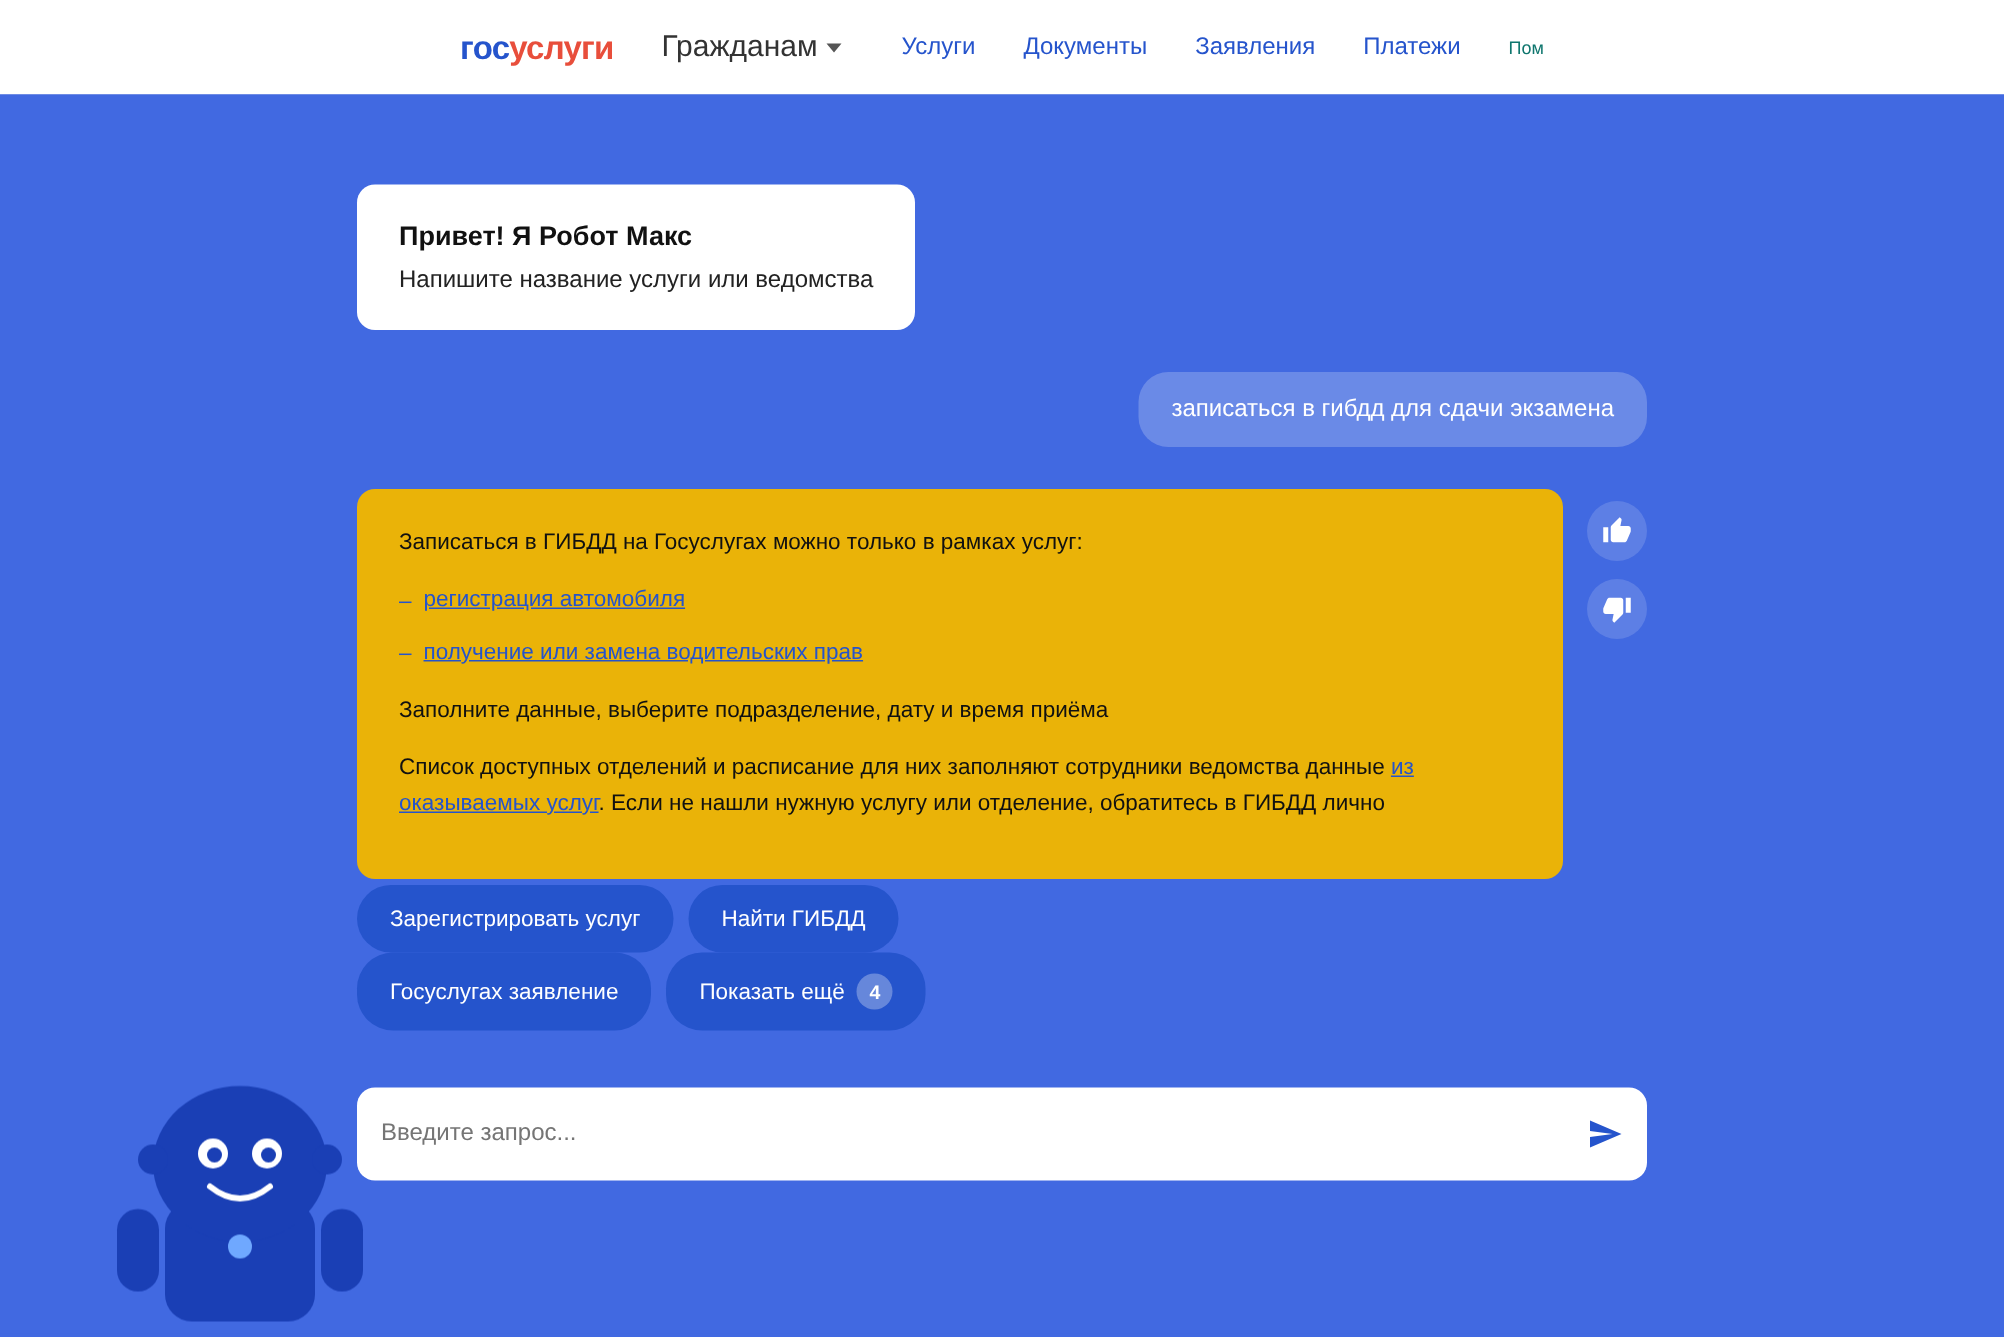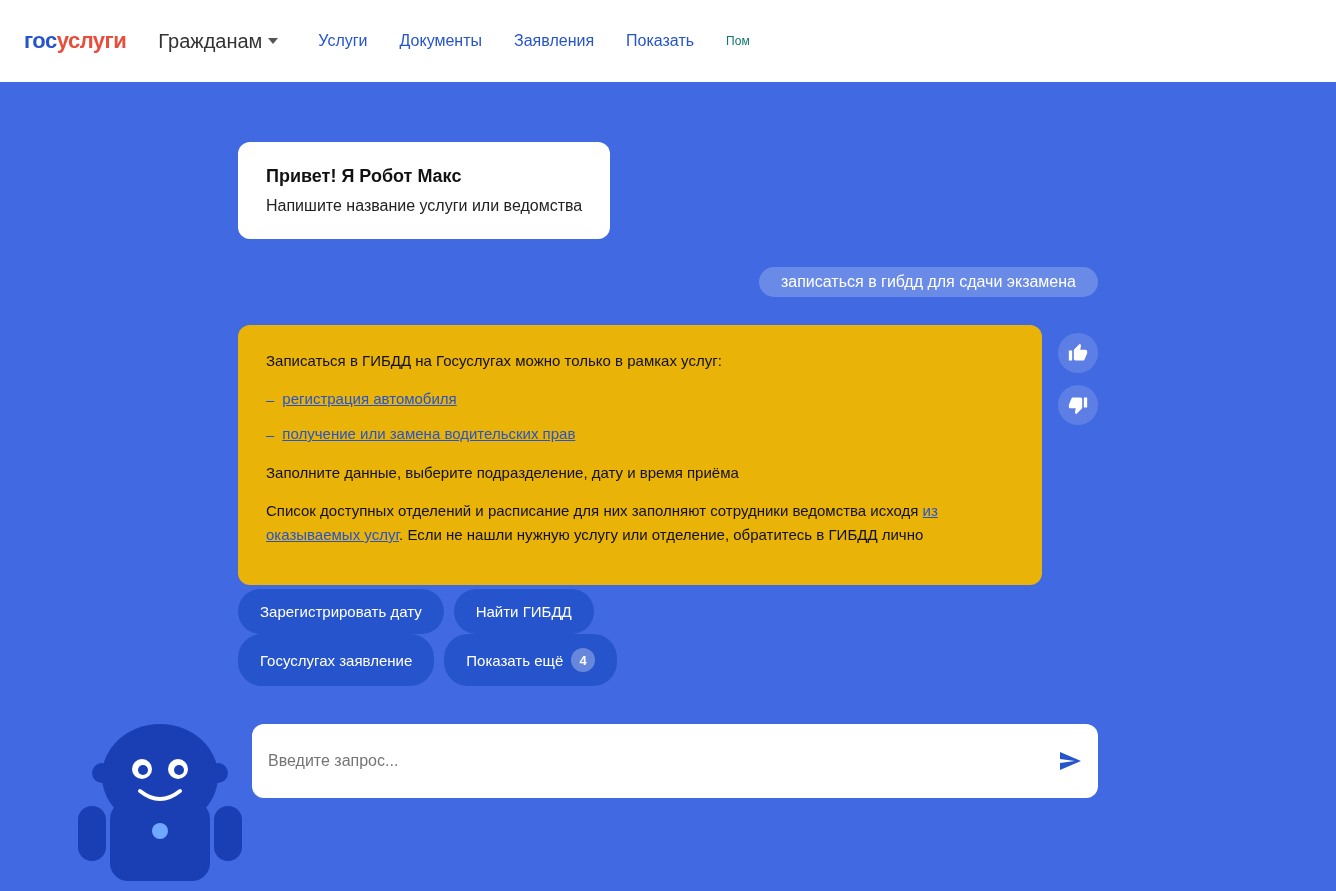--- a/index.html
+++ b/index.html
@@ -14,11 +14,11 @@
     
     .header {
       background: #fff;
-      height: 82px;
+      height: 63px;
       display: flex;
       align-items: center;
       padding: 0 24px;
-      justify-content: flex-start;
+      justify-content: center;
       box-shadow: 0 1px 4px rgba(0,0,0,0.1);
       gap: 40px;
     }

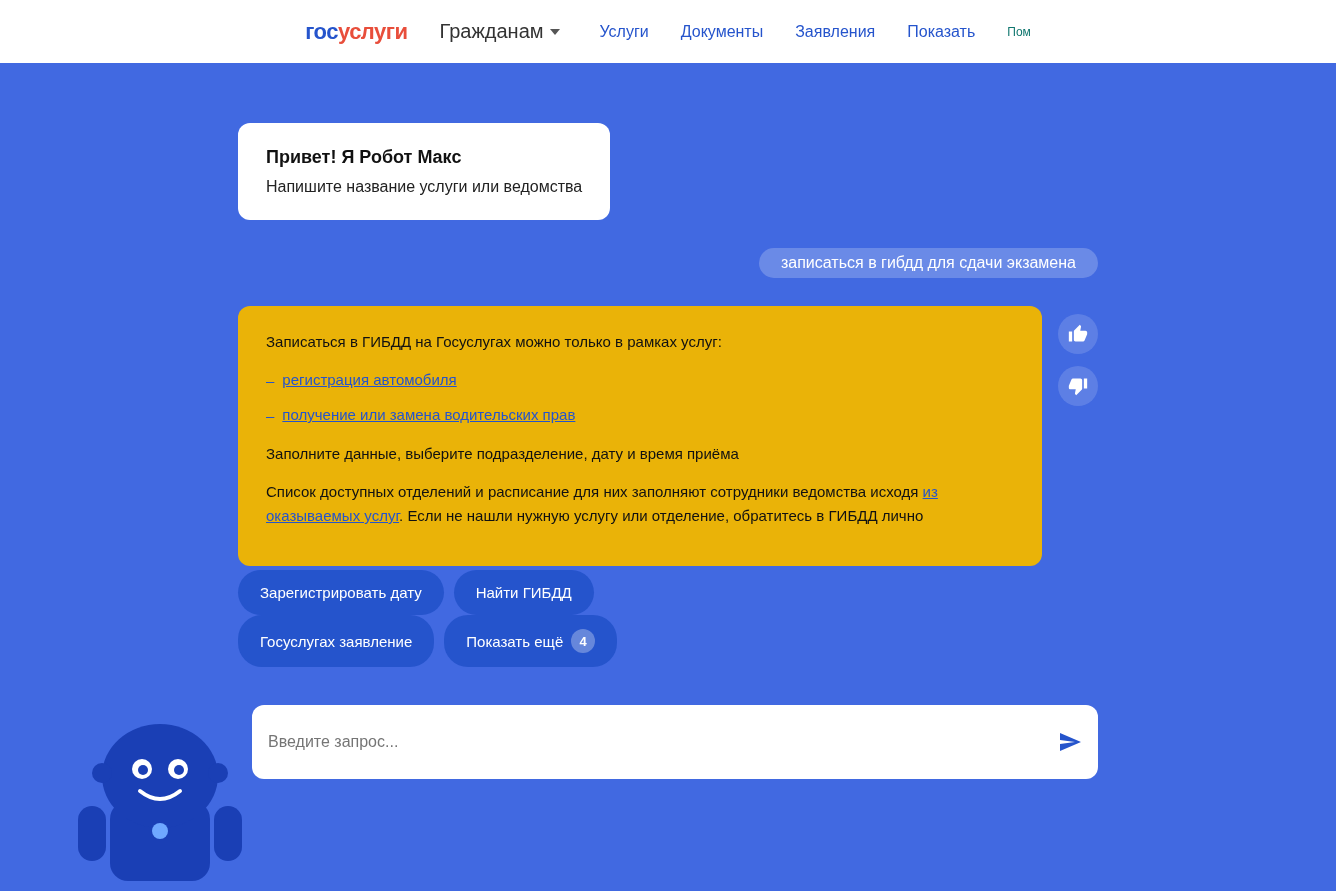--- a/index.html
+++ b/index.html
@@ -259,7 +259,7 @@
     <a class="header-nav-item">Услуги</a>
     <a class="header-nav-item">Документы</a>
     <a class="header-nav-item">Заявления</a>
-    <a class="header-nav-item">Показать</a>
+    <a class="header-nav-item">Платежи</a>
     <span class="header-nav-partial">Пом</span>
   </div>
 </div>

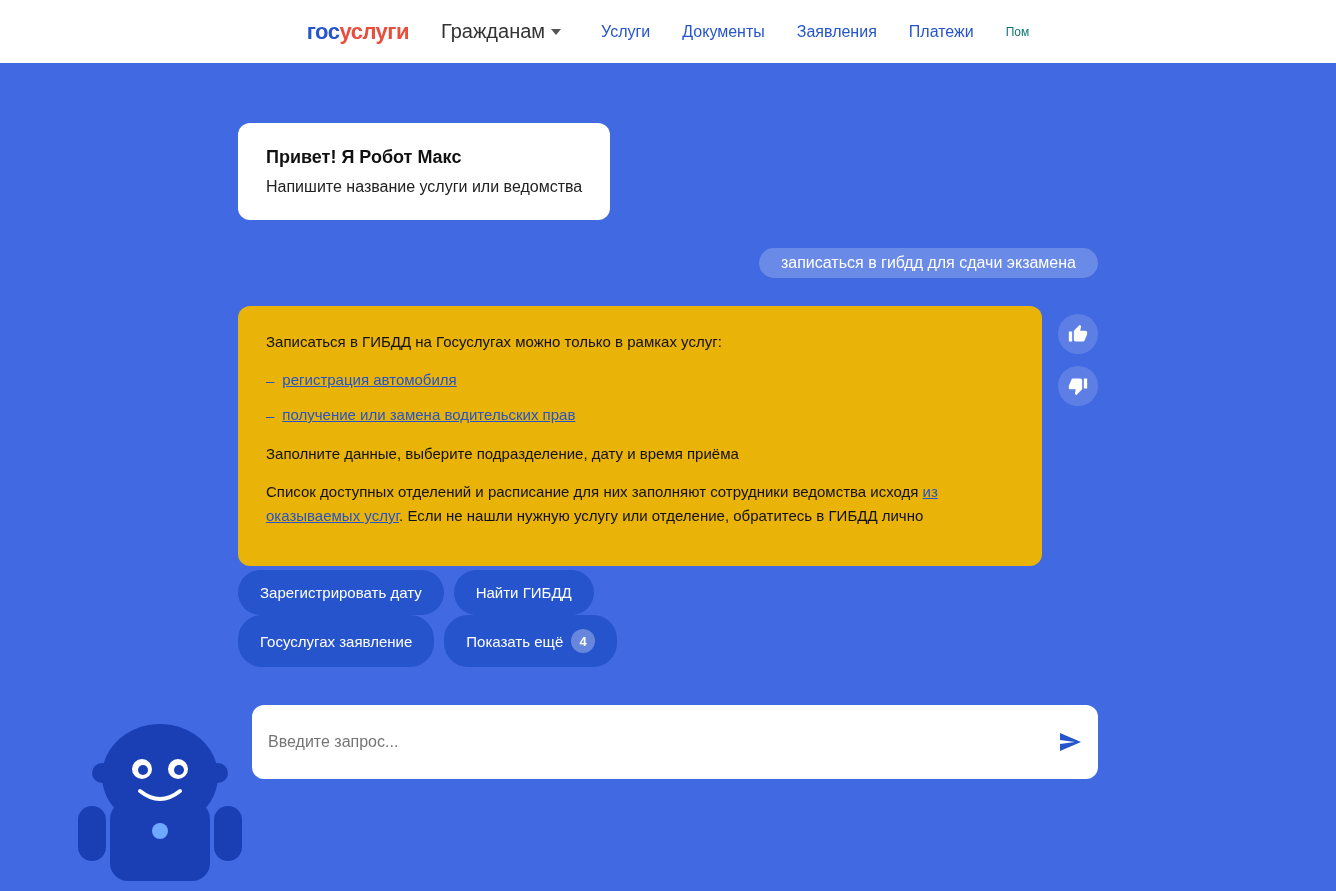--- a/index.html
+++ b/index.html
@@ -110,7 +110,7 @@
       align-self: flex-end;
       background: rgba(255,255,255,0.22);
       border-radius: 20px;
-      padding: 6px 22px;
+      padding: 16px 22px;
       color: #fff;
       font-size: 16px;
       max-width: 500px;

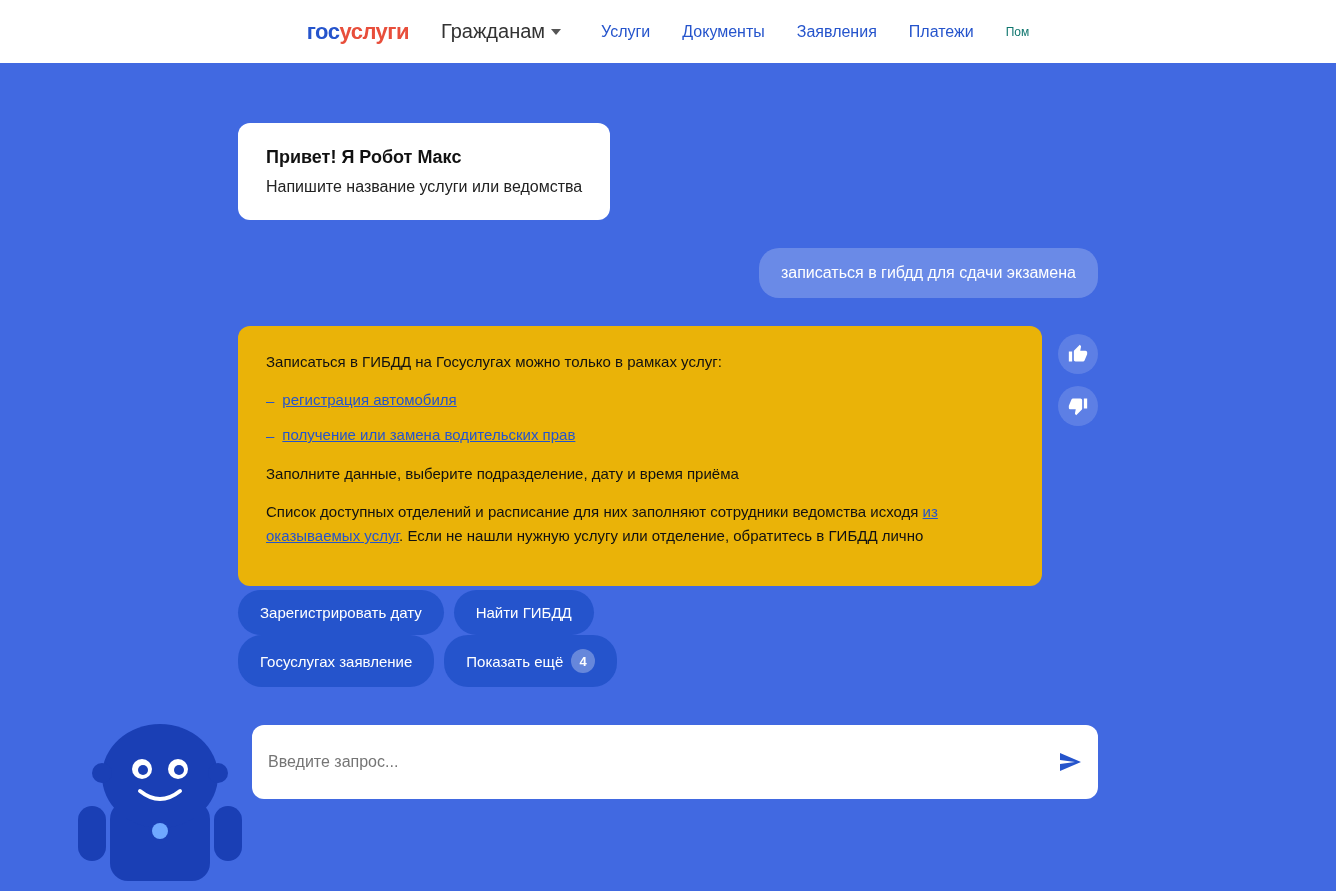--- a/index.html
+++ b/index.html
@@ -288,7 +288,7 @@
           </div>
           <div class="info-text">Заполните данные, выберите подразделение, дату и время приёма</div>
           <div class="info-text">
-            <span>Список доступных отделений и расписание для них заполняют сотрудники ведомства исходя </span><span class="inline-link">из оказываемых услуг</span><span>. Если не нашли нужную услугу или отделение, обратитесь в ГИБДД лично</span>
+            <span>Список доступных отделений и расписание для них заполняют сотрудники ведомства данные </span><span class="inline-link">из оказываемых услуг</span><span>. Если не нашли нужную услугу или отделение, обратитесь в ГИБДД лично</span>
           </div>
         </div>
 

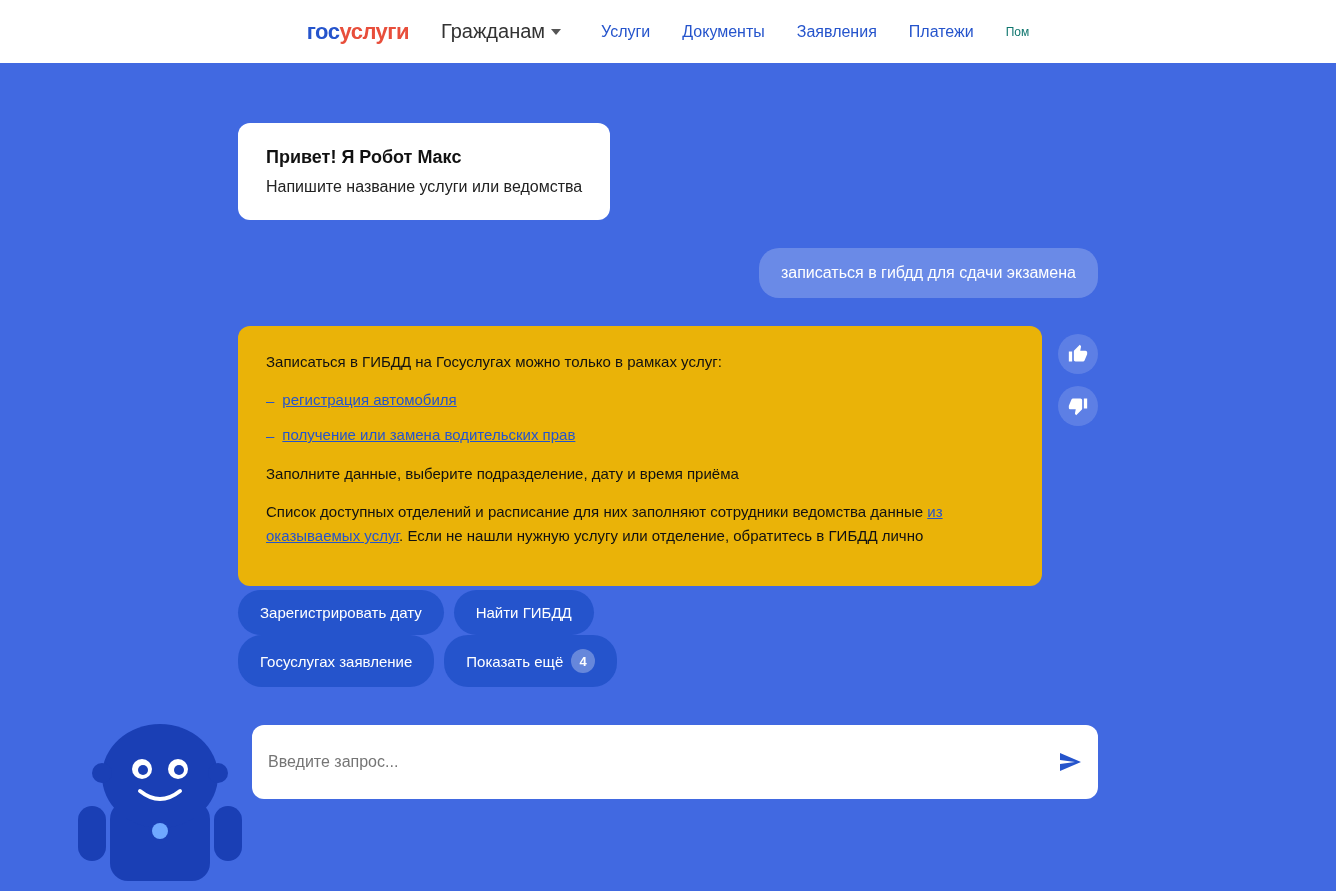--- a/index.html
+++ b/index.html
@@ -293,7 +293,7 @@
         </div>
 
         <div class="action-buttons">
-          <button class="action-btn">Зарегистрировать дату</button>
+          <button class="action-btn">Зарегистрировать услуг</button>
           <button class="action-btn">Найти ГИБДД</button>
         </div>
         <div class="action-buttons" style="margin-top:0;">

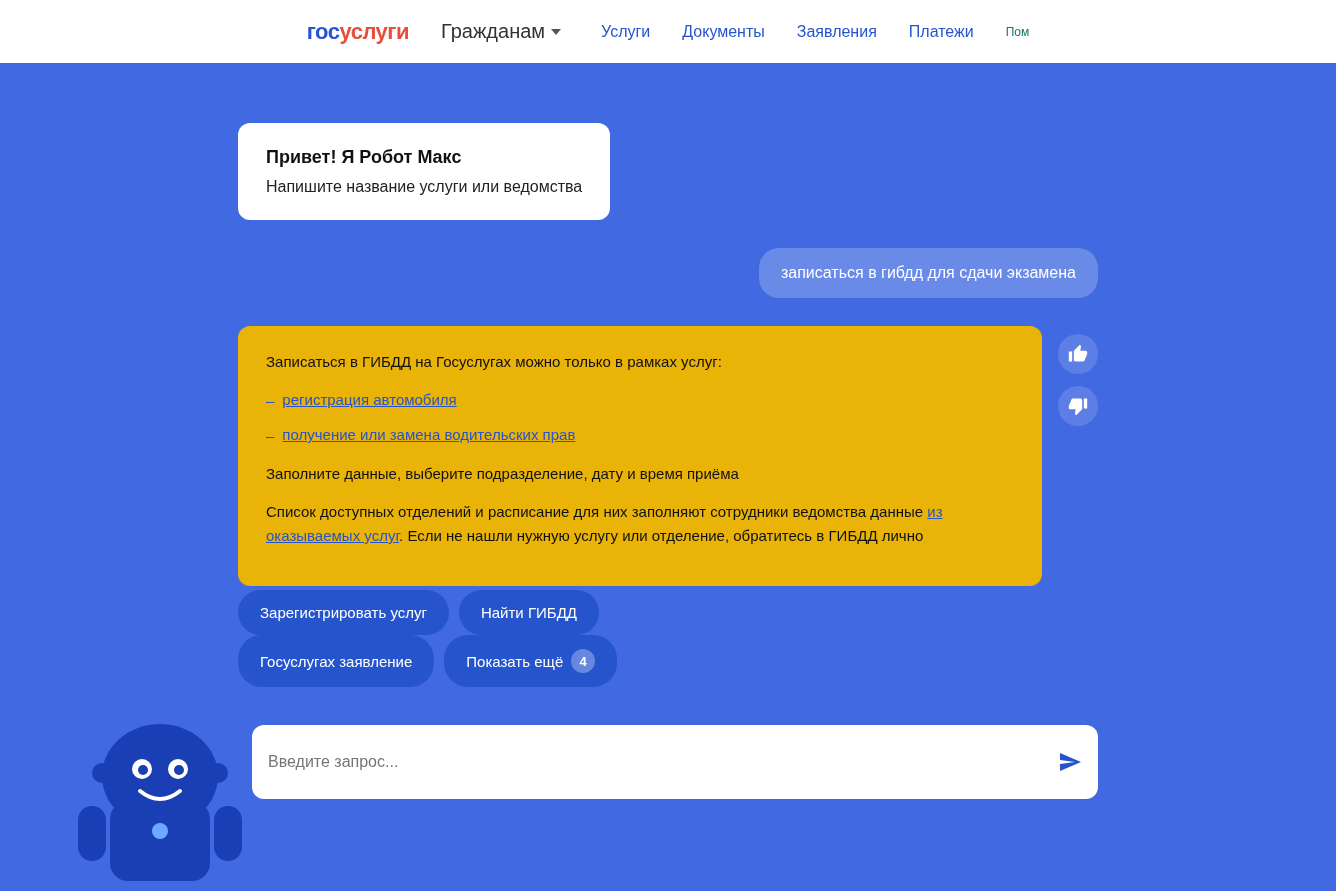--- a/index.html
+++ b/index.html
@@ -219,10 +219,9 @@
       padding: 0 16px;
       display: flex;
       align-items: center;
-      height: 74px;
+      height: 62px;
       gap: 12px;
       margin-top: 10px;
-      margin-left: 14px;
     }
     .chat-input {
       flex: 1;

